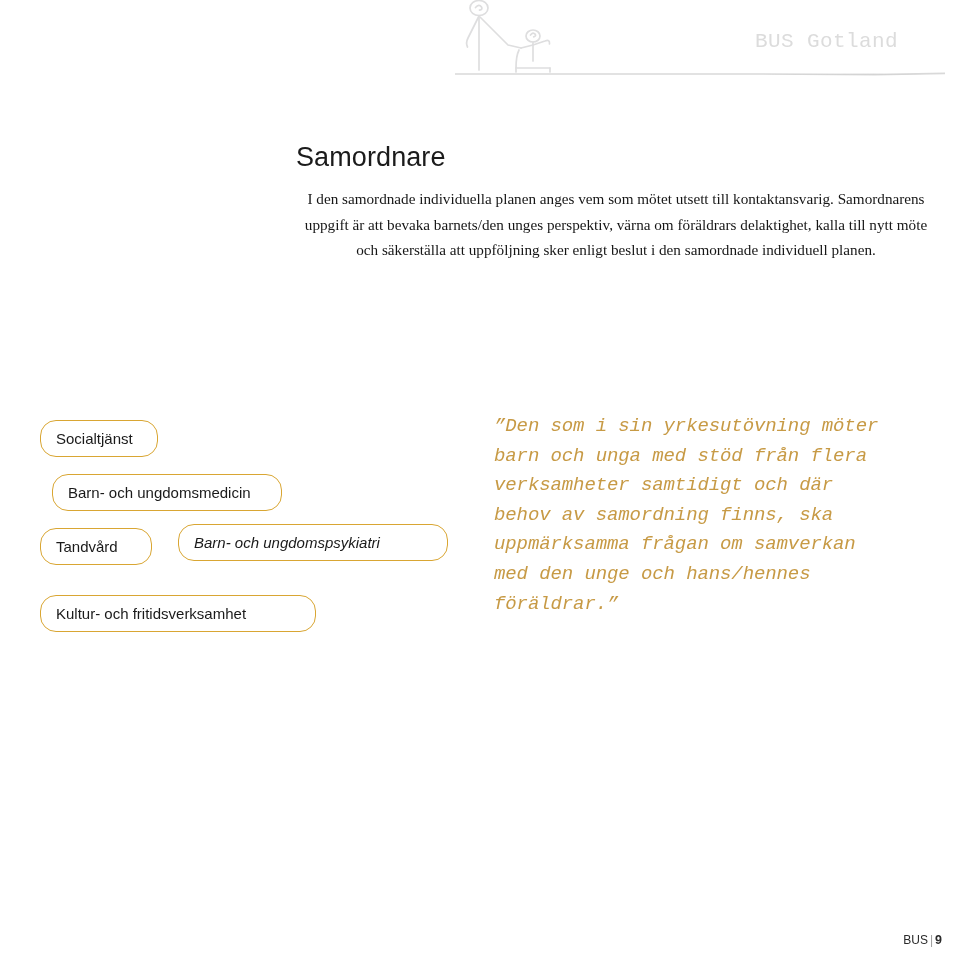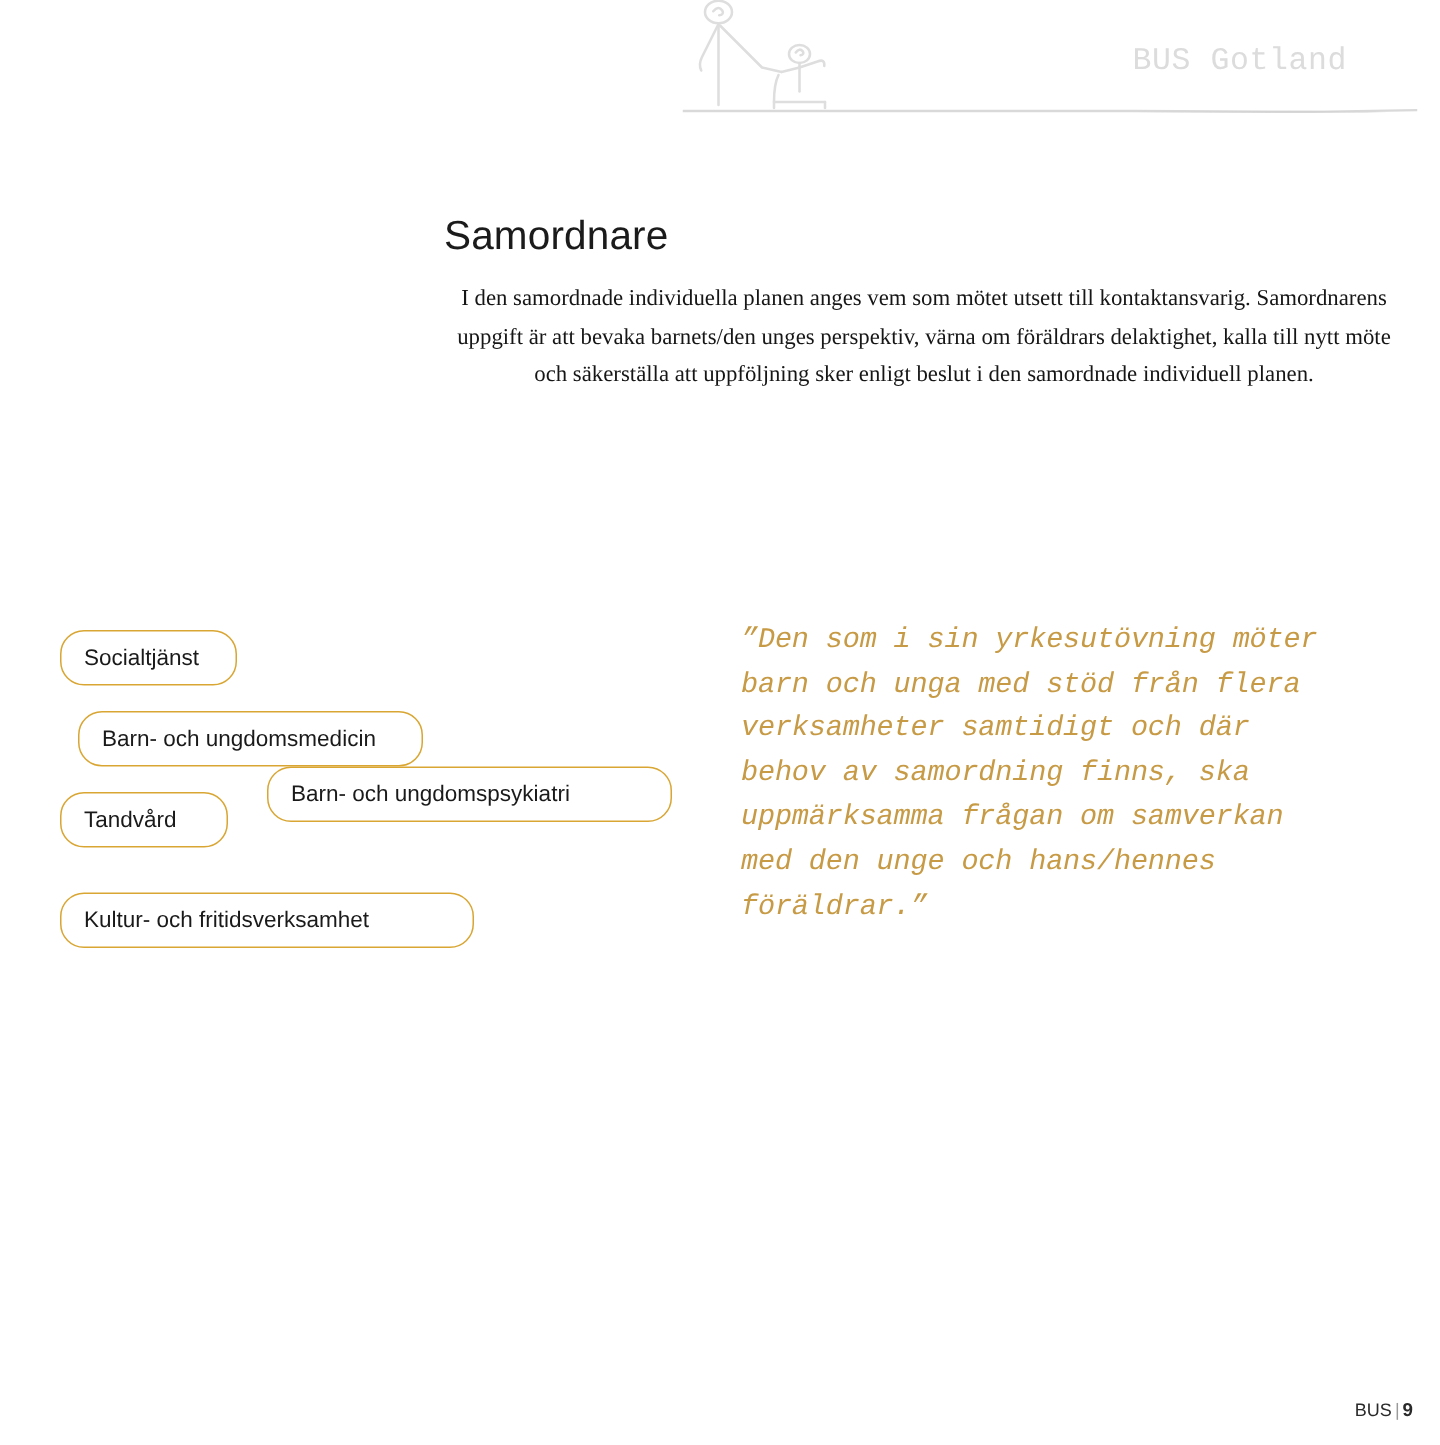--- a/index.html
+++ b/index.html
@@ -118,7 +118,7 @@
     <div class="pill" style="left: 40px; top: 108px; width: 112px; border-color: rgb(217, 166, 51);">
       <span>Tandvård</span>
     </div>
-    <div class="pill" style="left: 178px; top: 91px; width: 270px; border-color: rgb(217, 166, 51);">
+    <div class="pill" style="left: 178px; top: 104px; width: 270px; border-color: rgb(217, 166, 51); font-style: italic;">
       <span>Barn- och ungdomspsykiatri</span>
     </div>
     <div class="pill" style="left: 40px; top: 175px; width: 276px; border-color: rgb(217, 166, 51);">

